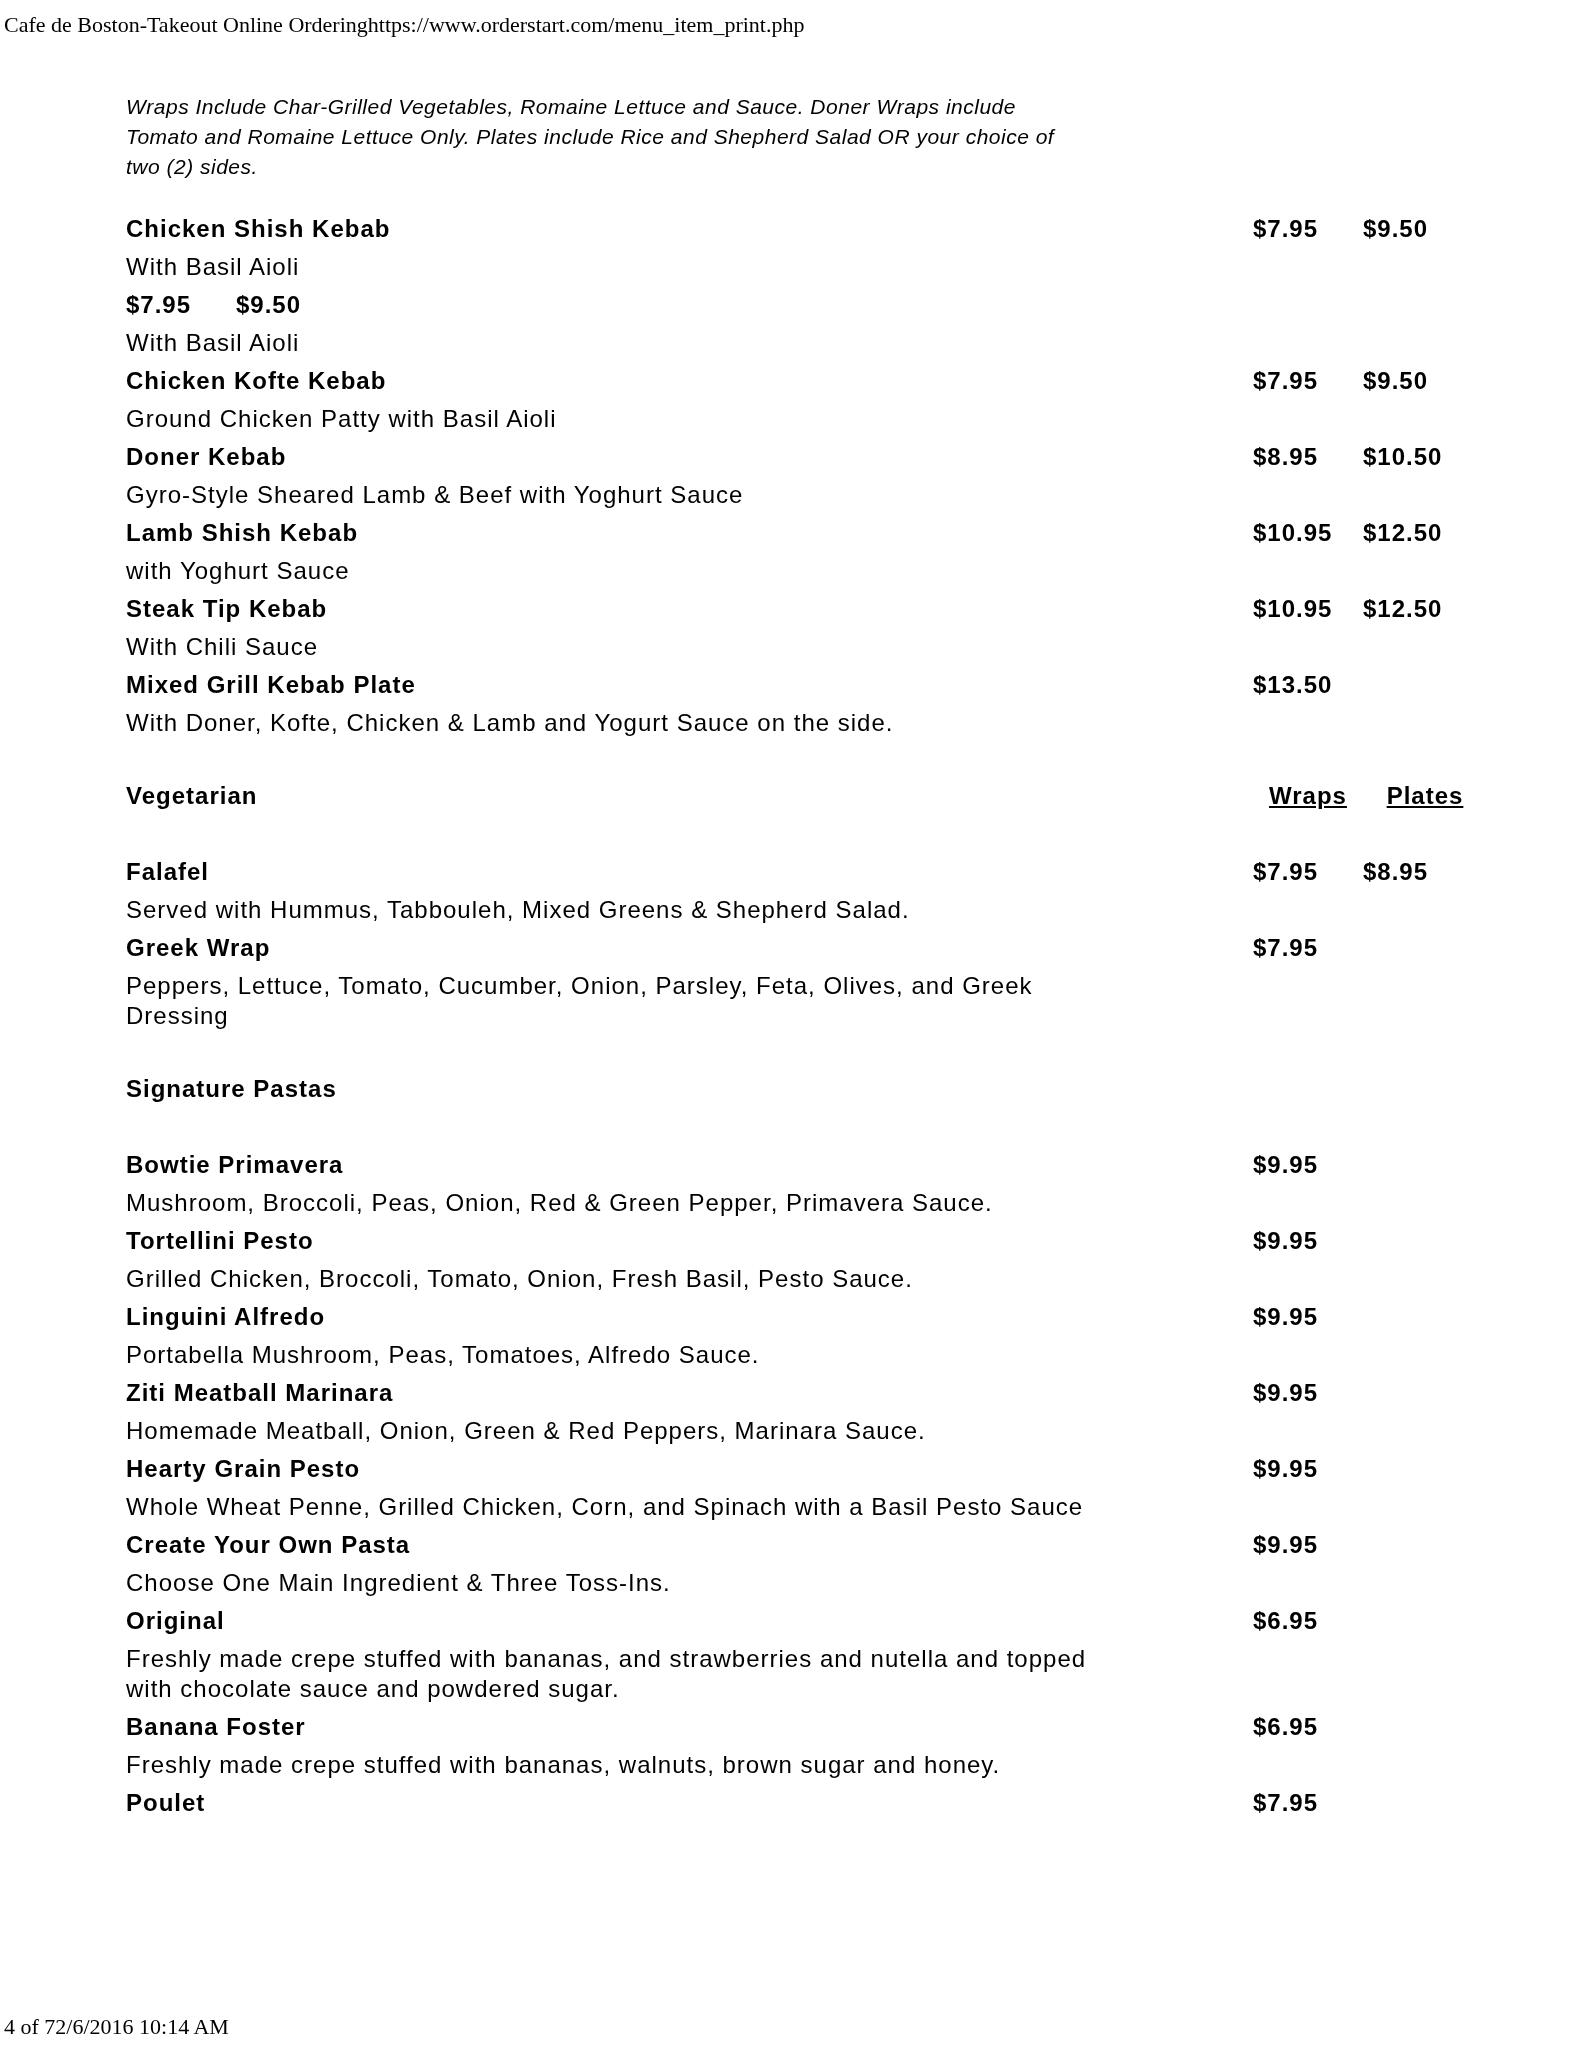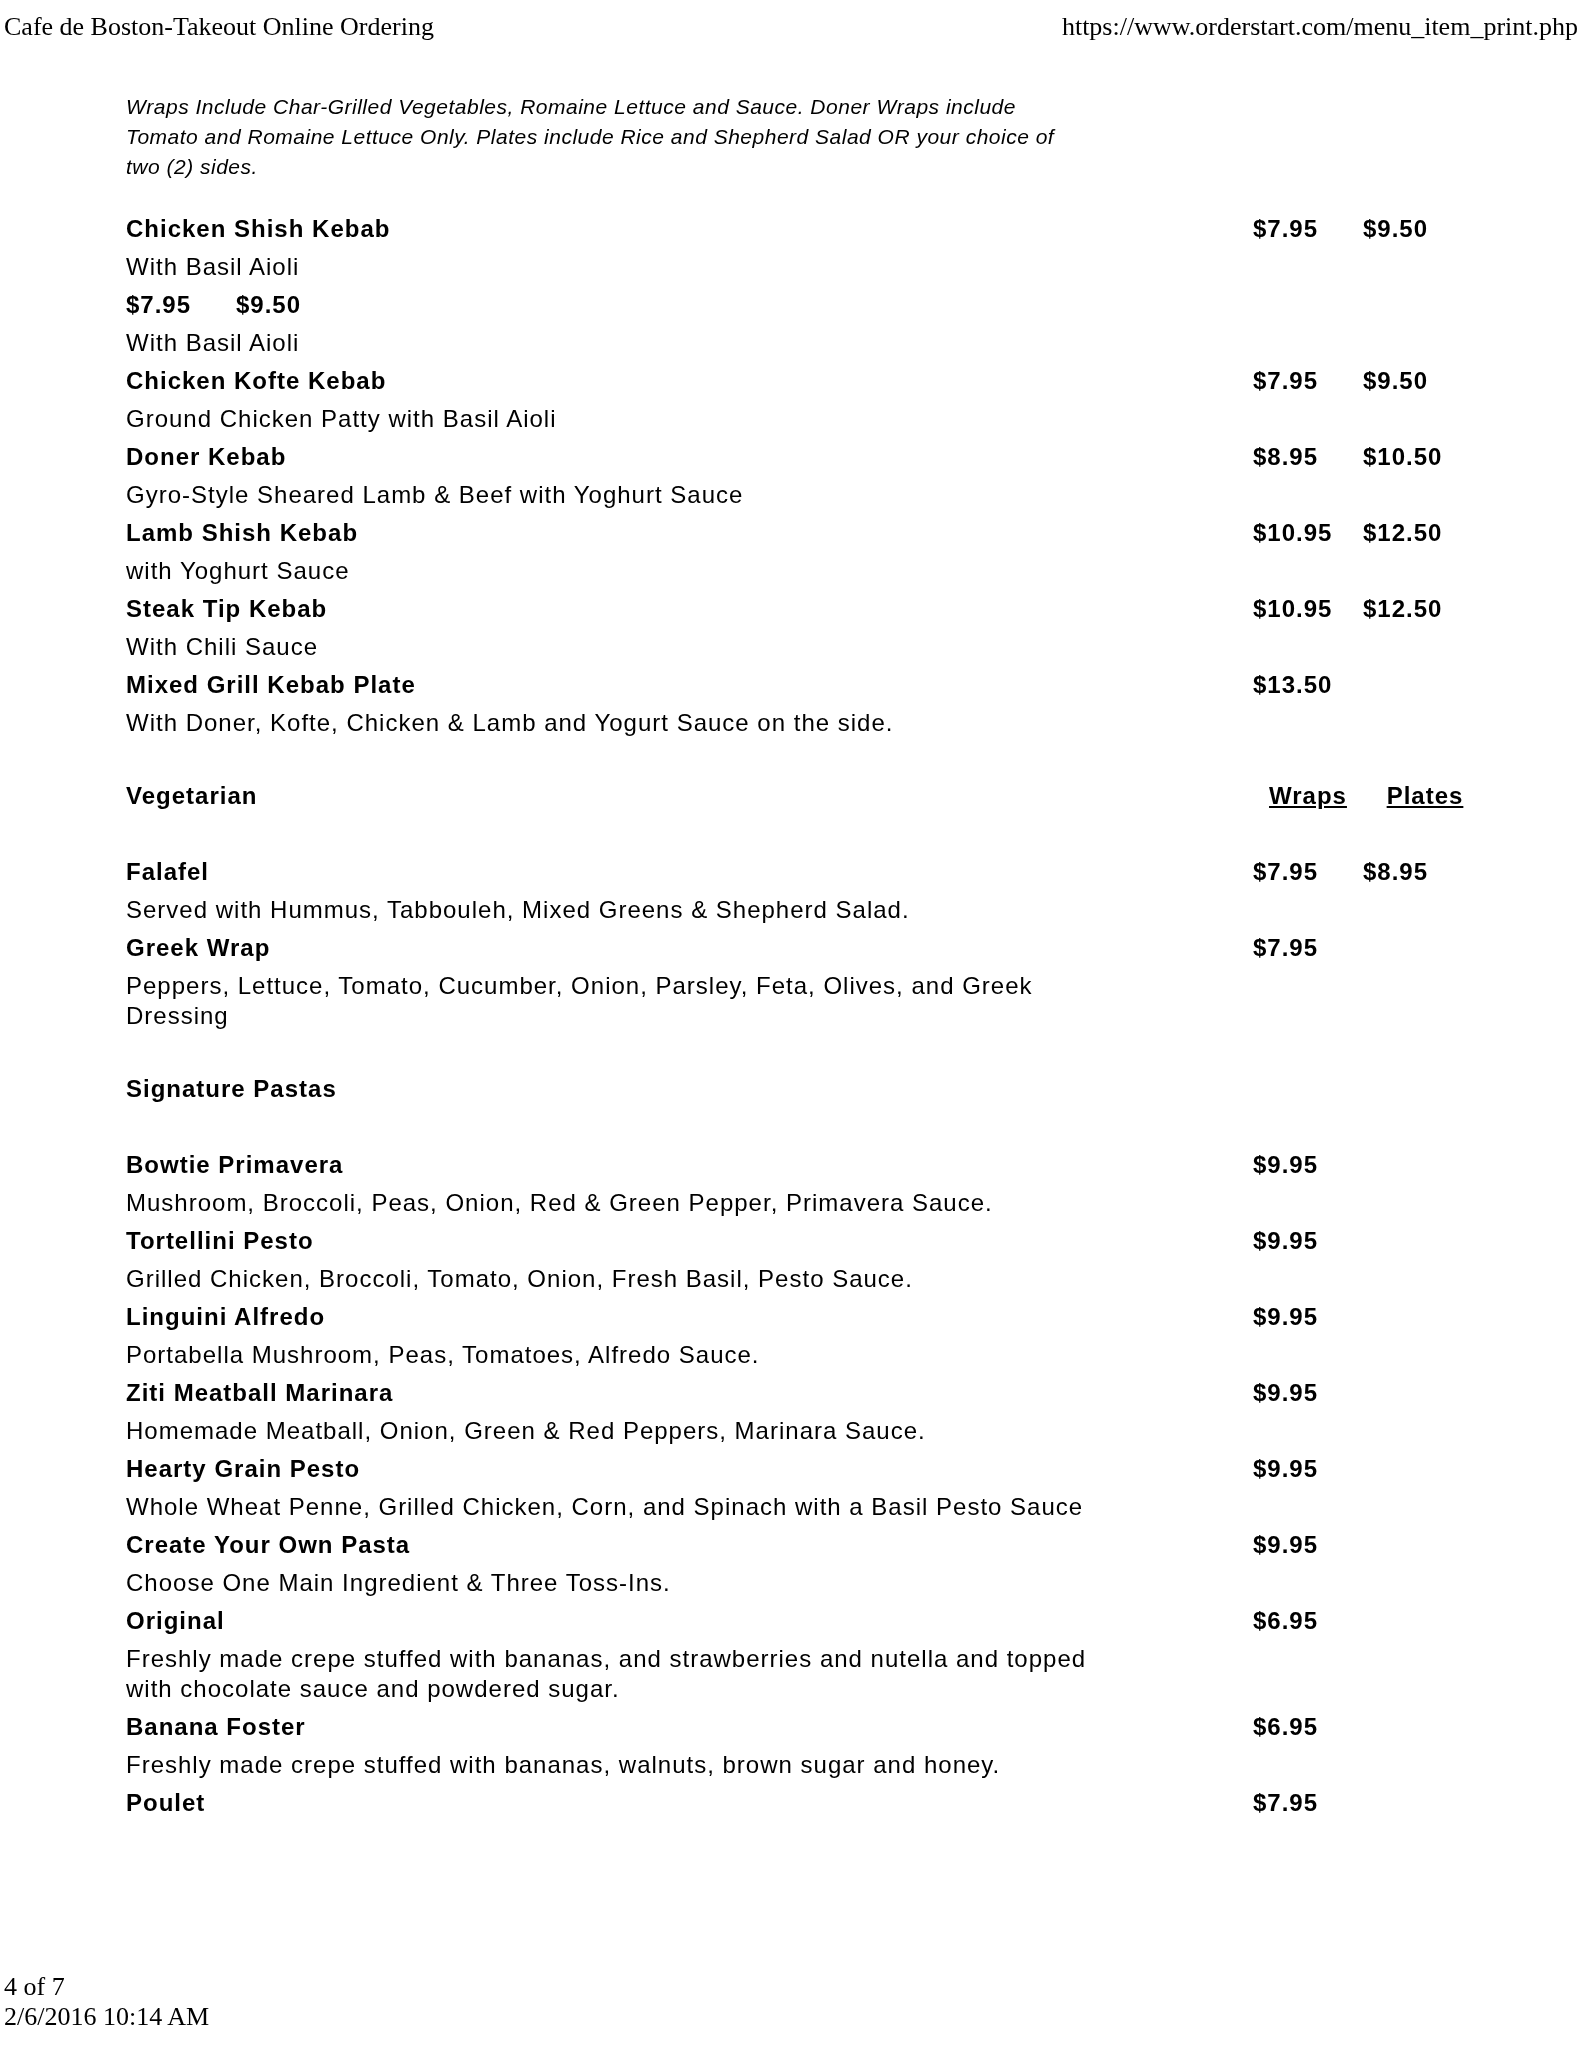--- a/index.html
+++ b/index.html
@@ -14,9 +14,9 @@
   
   .print-header,.print-footer{
     position:absolute;left:4px;right:4px;
-    display:flex;justify-content:space-between;align-items:baseline;
+    display:flex;justify-content:flex-start;align-items:baseline;
     font-family:"Liberation Serif","DejaVu Serif",serif;
-    font-size:26px;color:#000;
+    font-size:22px;color:#000;
   }
   .print-header{top:12px;}
   .print-footer{bottom:16px;flex-direction:column;}

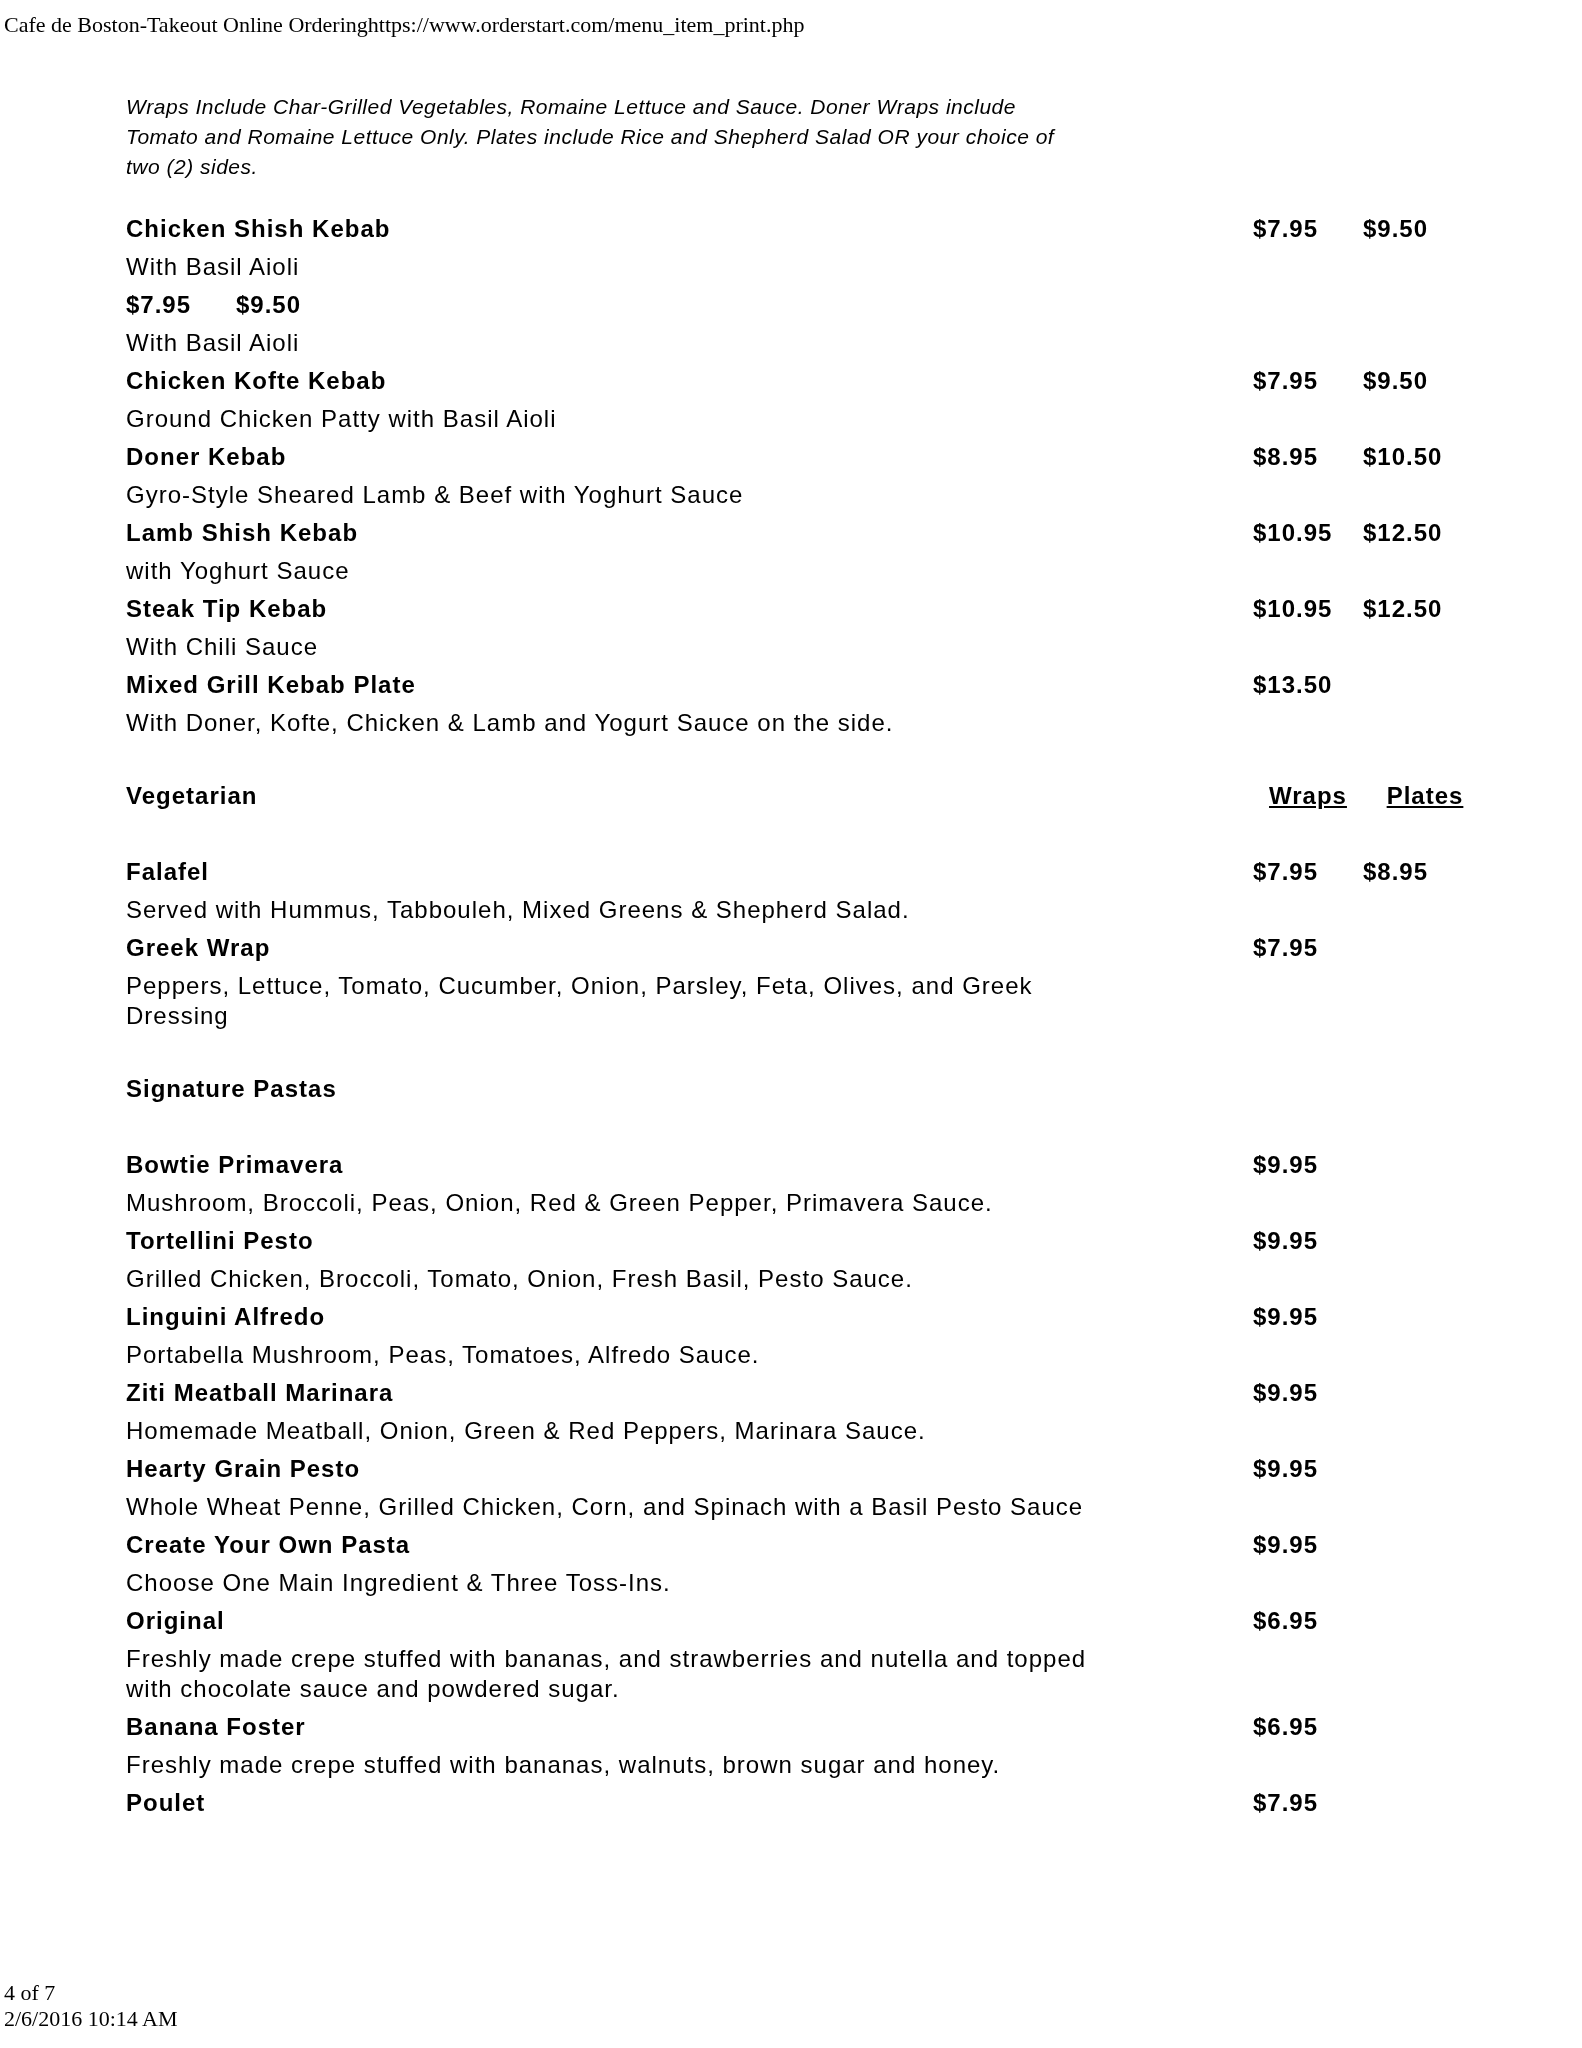--- a/index.html
+++ b/index.html
@@ -19,7 +19,7 @@
     font-size:22px;color:#000;
   }
   .print-header{top:12px;}
-  .print-footer{bottom:16px;flex-direction:column;}
+  .print-footer{bottom:8px;}
   
   .content{
     position:absolute;left:126px;top:92px;width:1361px;

